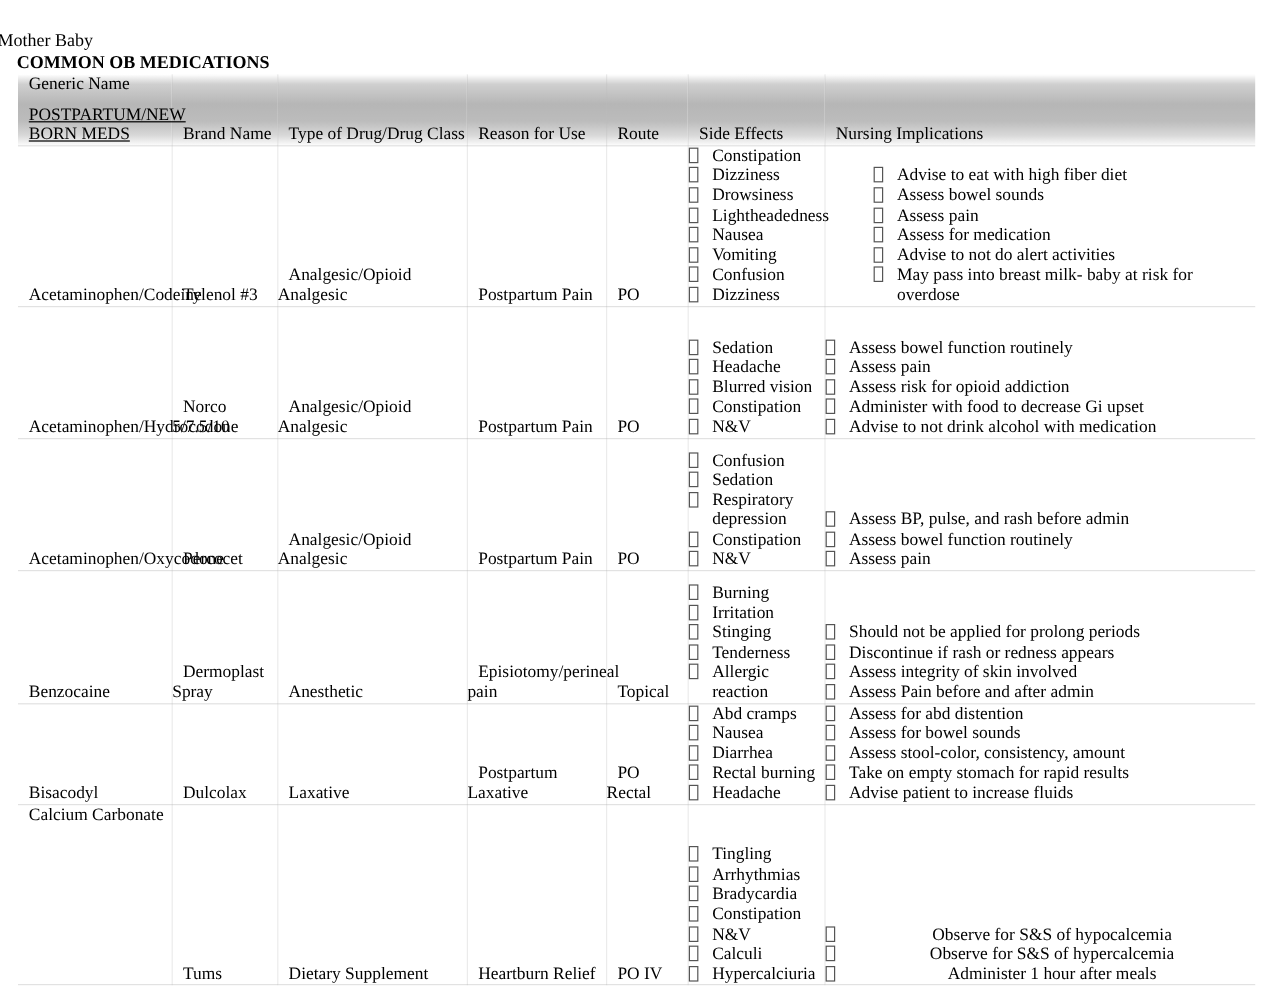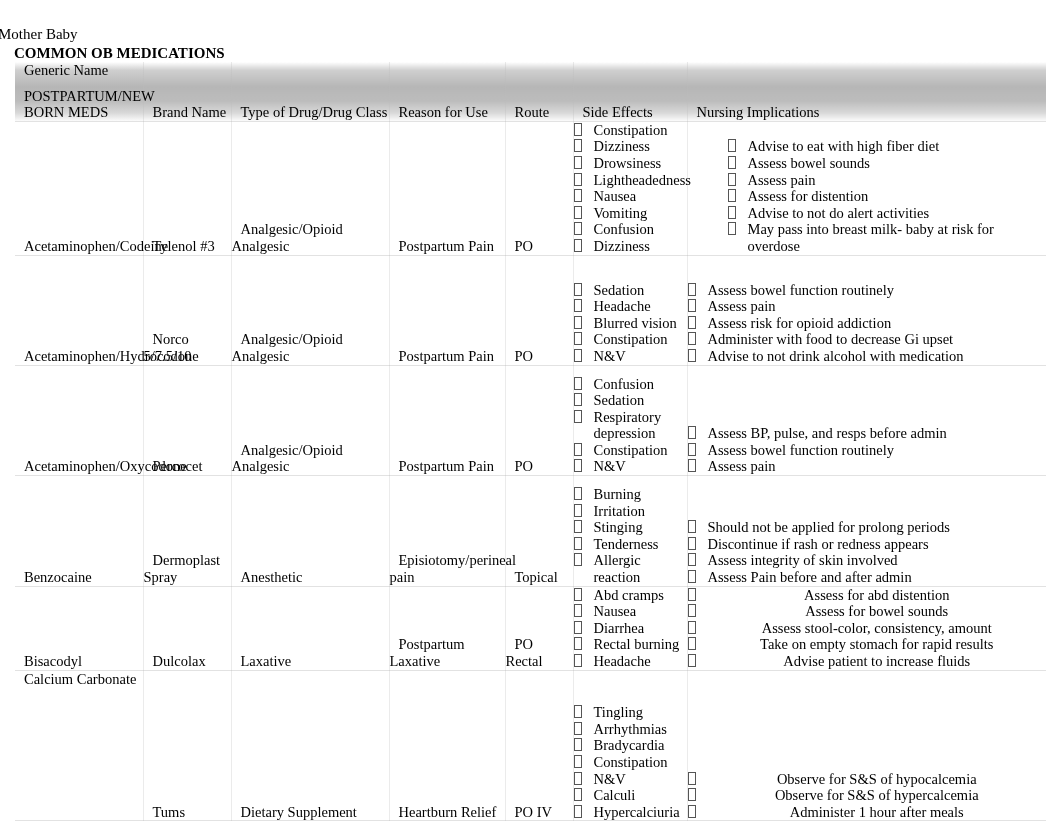--- a/index.html
+++ b/index.html
@@ -84,7 +84,7 @@
   }
   thead th:last-child { border-right: none; }
   .hcell { padding: 9px 0 0 9px; }
-  .sub-label { display: block; padding: 9px 0 0 9px; }
+  .sub-label { display: block; padding: 9px 0 0 9px; text-decoration: underline; }
 
   
   .cell { padding: 0 6px 4px 9px; }

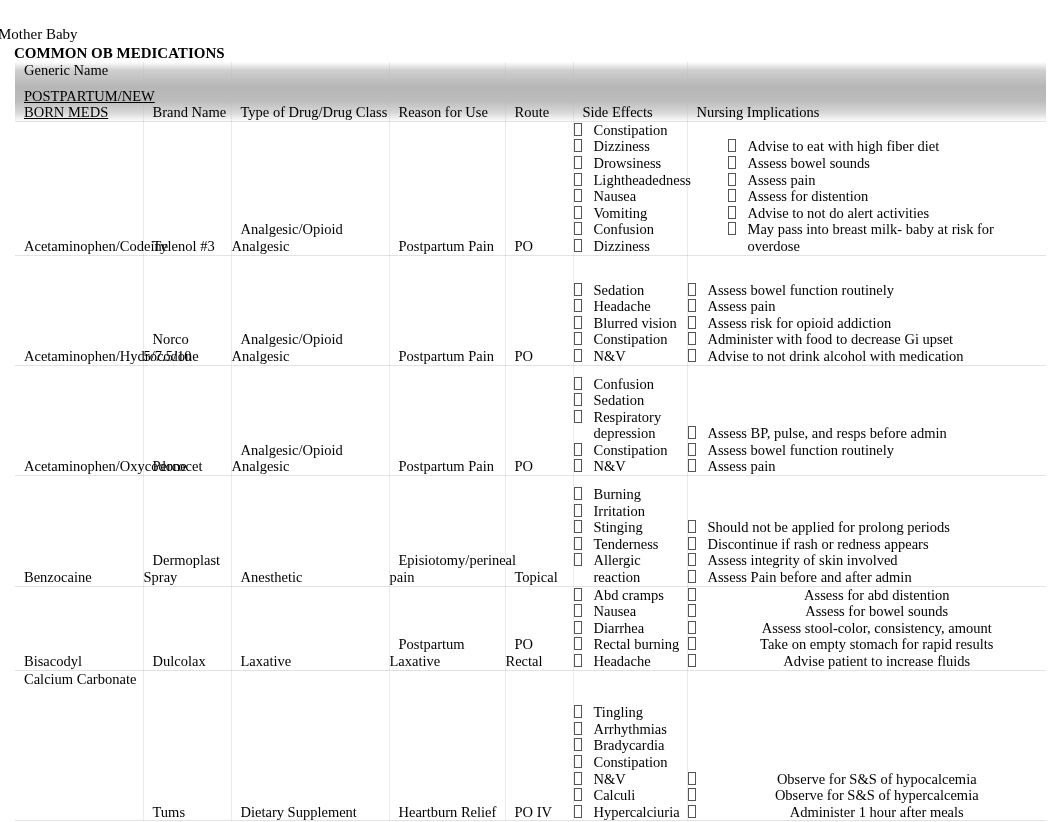--- a/index.html
+++ b/index.html
@@ -168,7 +168,7 @@
               <li><span class="tofu"></span><span>Advise to eat with high fiber diet</span></li>
               <li><span class="tofu"></span><span>Assess bowel sounds</span></li>
               <li><span class="tofu"></span><span>Assess pain</span></li>
-              <li><span class="tofu"></span><span>Assess for distention</span></li>
+              <li><span class="tofu"></span><span>Assess for medication</span></li>
               <li><span class="tofu"></span><span>Advise to not do alert activities</span></li>
               <li><span class="tofu"></span><span>May pass into breast milk- baby at risk for overdose</span></li>
             </ul>

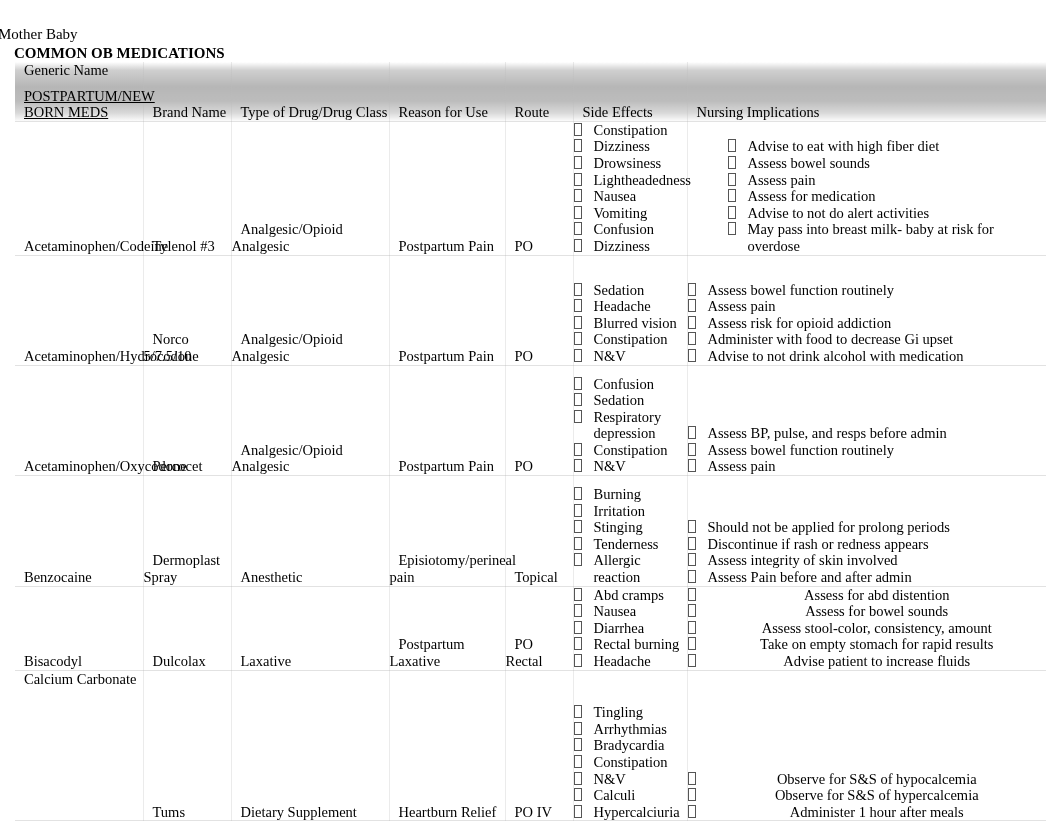--- a/index.html
+++ b/index.html
@@ -216,7 +216,7 @@
           </td>
           <td class="ni-cell">
             <ul class="bl" style="margin-top: 42px;">
-              <li><span class="tofu"></span><span>Assess BP, pulse, and resps before admin</span></li>
+              <li><span class="tofu"></span><span>Assess BP, pulse, and rash before admin</span></li>
               <li><span class="tofu"></span><span>Assess bowel function routinely</span></li>
               <li><span class="tofu"></span><span>Assess pain</span></li>
             </ul>

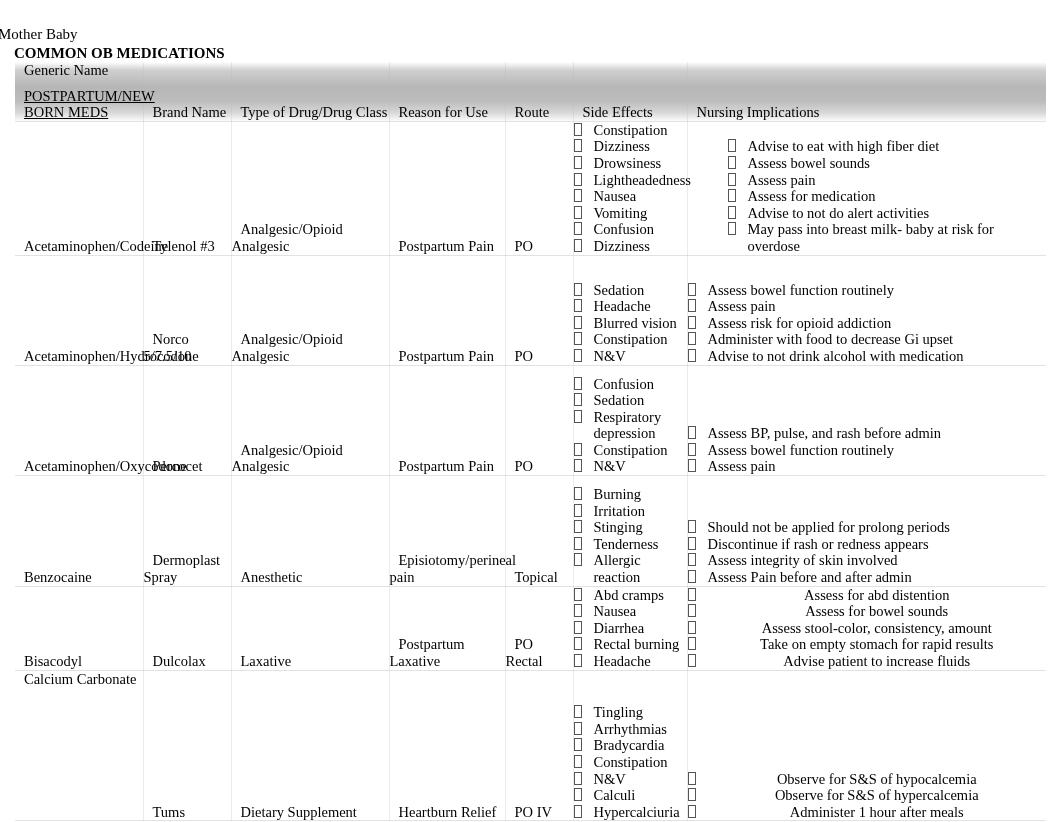--- a/index.html
+++ b/index.html
@@ -262,7 +262,7 @@
             </ul>
           </td>
           <td class="ni-cell">
-            <ul class="bl" style="margin-top: 0px; text-align: center;">
+            <ul class="bl" style="margin-top: 0px;">
               <li><span class="tofu"></span><span>Assess for abd distention</span></li>
               <li><span class="tofu"></span><span>Assess for bowel sounds</span></li>
               <li><span class="tofu"></span><span>Assess stool-color, consistency, amount</span></li>

